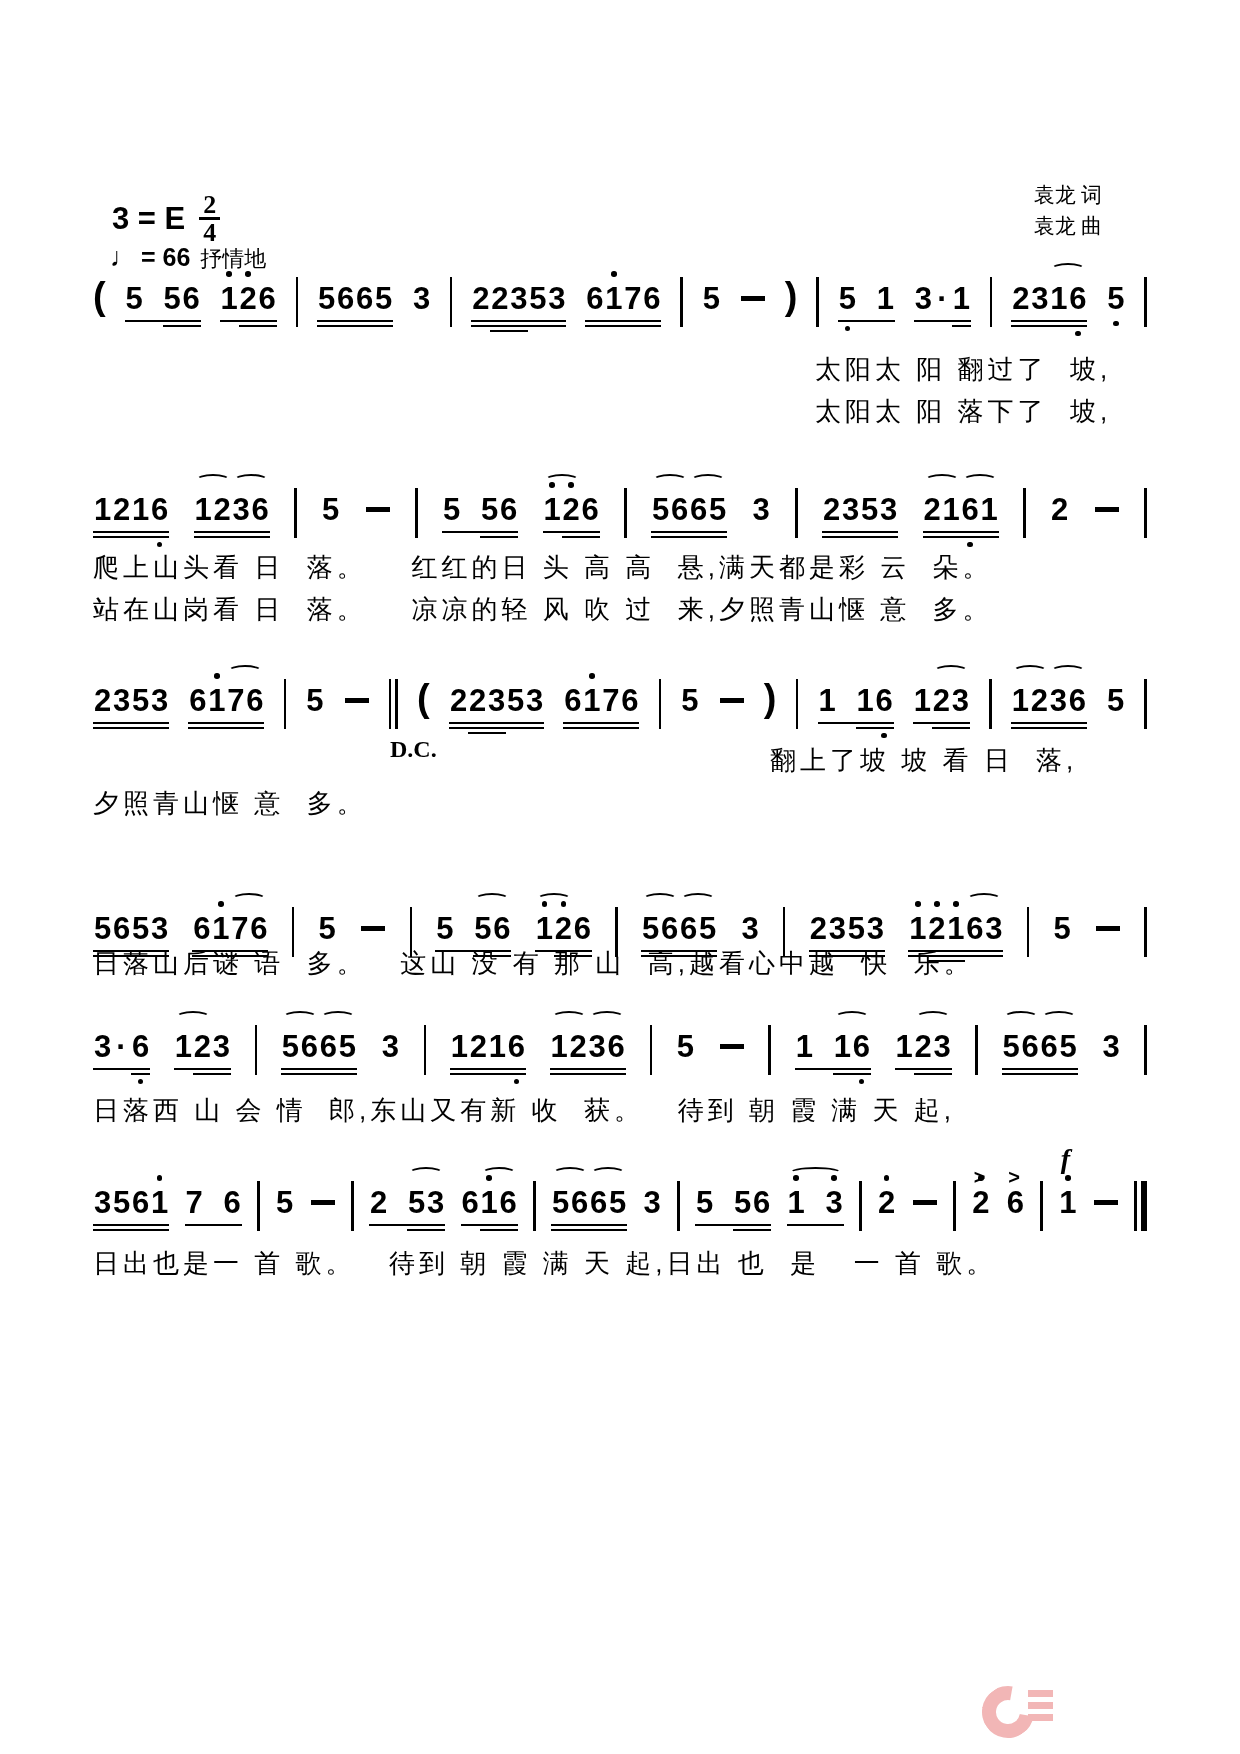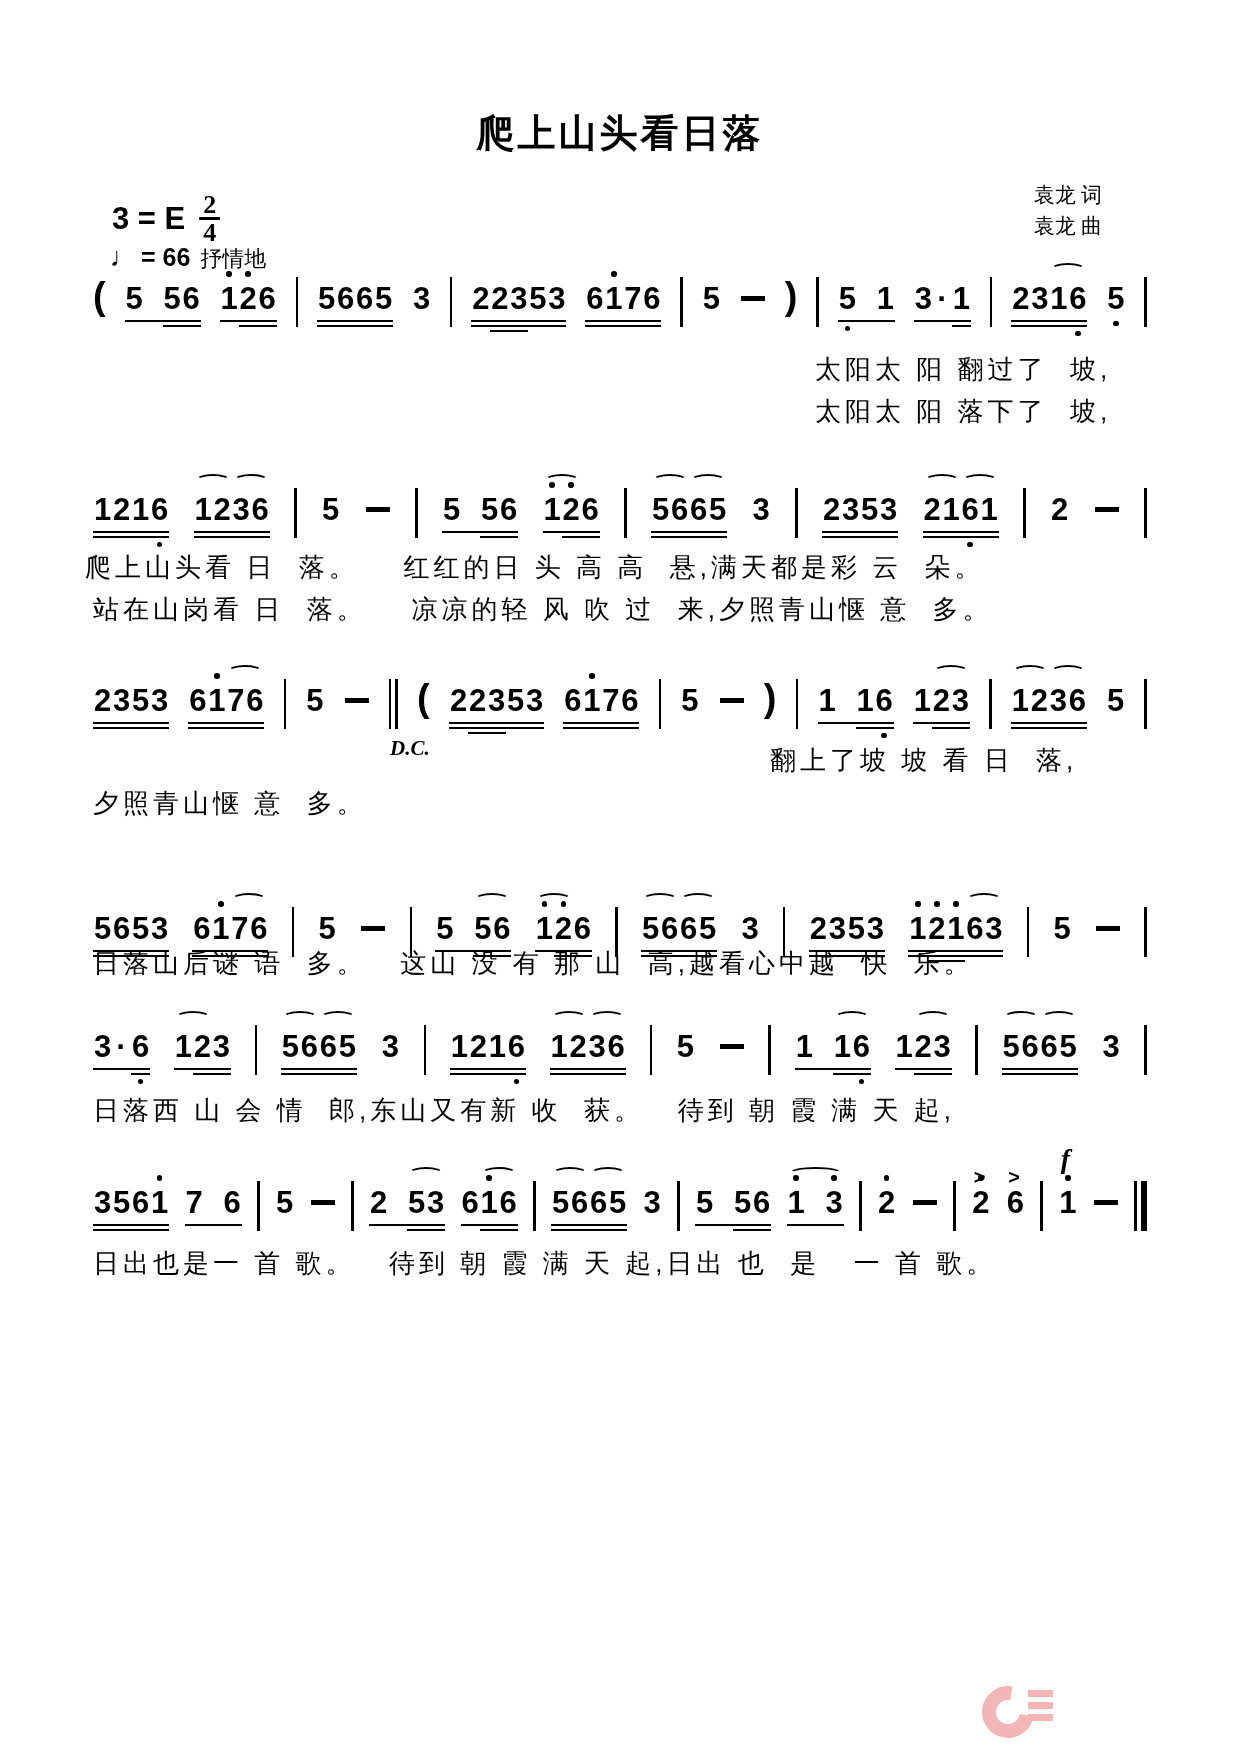--- a/index.html
+++ b/index.html
@@ -54,7 +54,6 @@
 
 <div class="page">
 
-  <div class="title">爬上山头看日落</div>
 
   <div class="credits">
     <div>袁龙  词</div>

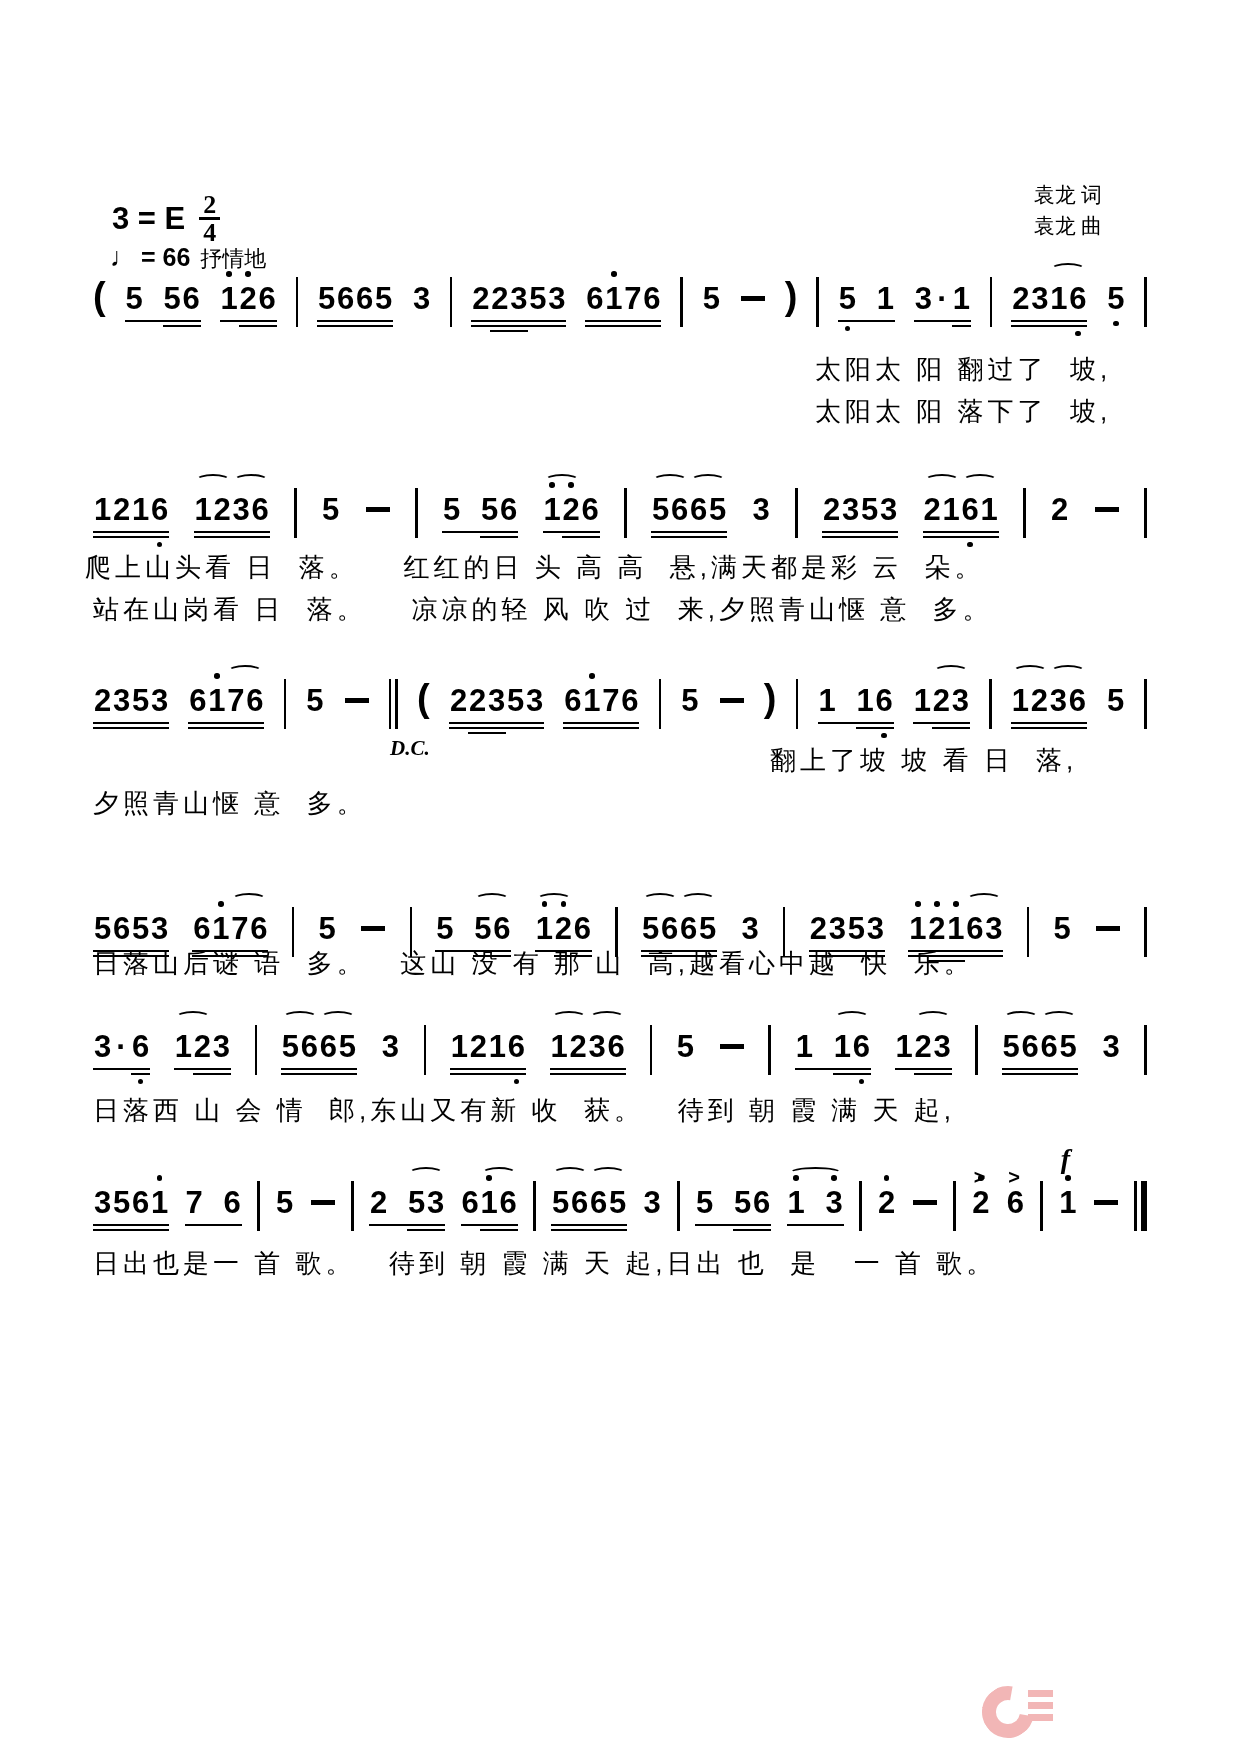--- a/index.html
+++ b/index.html
@@ -310,7 +310,7 @@
 
 <div class="lyric" style="left: 815px; top: 352px;">太阳太 阳 翻过了  坡,</div>
     <div class="lyric" style="left: 815px; top: 394px;">太阳太 阳 落下了  坡,</div>
-    <div class="lyric" style="left: 85px; top: 550px;">爬上山头看 日  落。    红红的日 头 高 高  悬,满天都是彩 云  朵。</div>
+    <div class="lyric" style="left: 93px; top: 550px;">爬上山头看 日  落。    红红的日 头 高 高  悬,满天都是彩 云  朵。</div>
     <div class="lyric" style="left: 93px; top: 592px;">站在山岗看 日  落。    凉凉的轻 风 吹 过  来,夕照青山惬 意  多。</div>
     <div class="lyric dc" style="left: 390px; top: 736px;">D.C.</div>
     <div class="lyric" style="left: 770px; top: 743px;">翻上了坡 坡 看 日  落,</div>

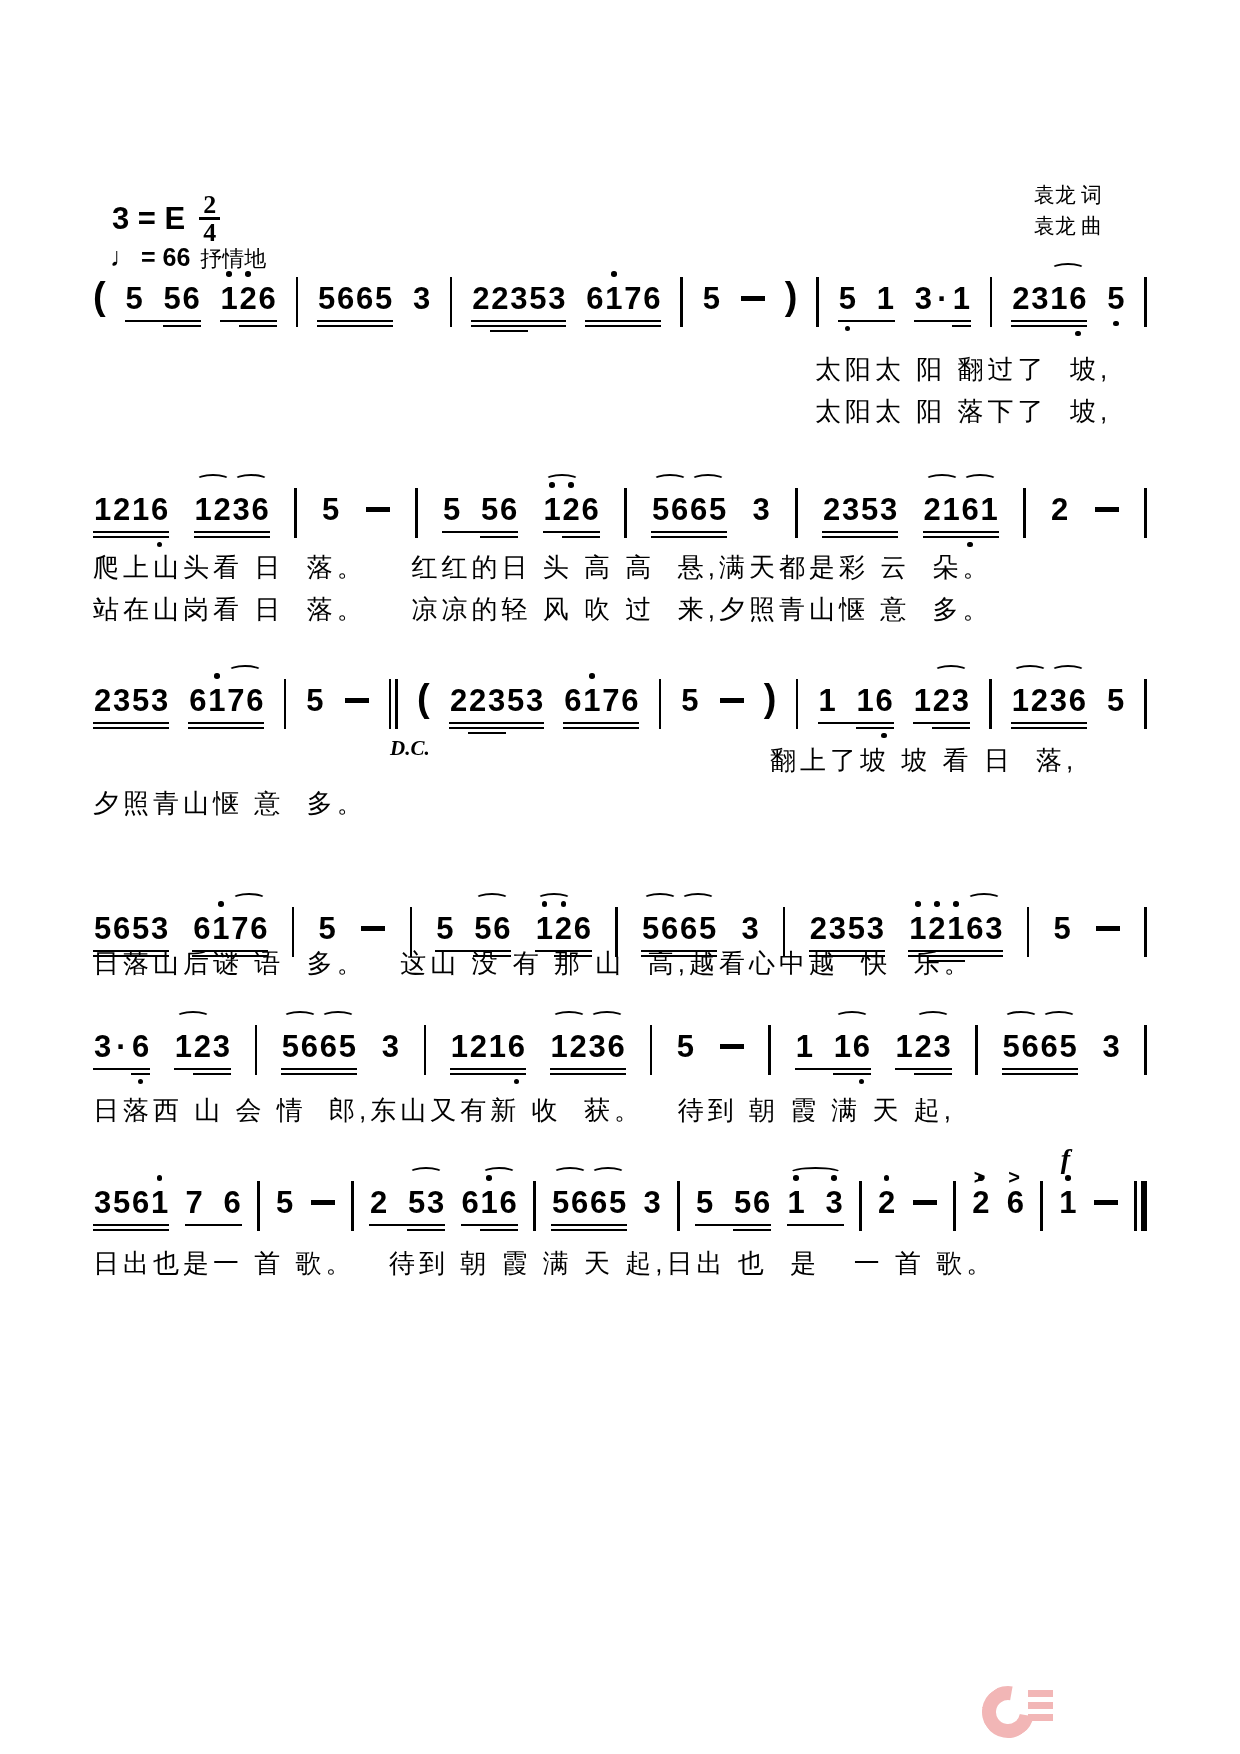--- a/index.html
+++ b/index.html
@@ -35,8 +35,8 @@
   .dash{position:relative;width:26px;height:38px}
   .dash::after{content:"";position:absolute;left:1px;top:16px;width:24px;height:4.5px;background:#000}
   .lyric{position:absolute;font-size:26px;letter-spacing:4px;white-space:pre}
-  .lyric.dc{font-family:"Liberation Serif",serif;font-style:italic;font-weight:bold;
-            font-size:21px;letter-spacing:0}
+  .lyric.dc{font-family:"Liberation Serif",serif;font-weight:bold;
+            font-size:24px;letter-spacing:0}
 
   .watermark{position:absolute;left:982px;top:1680px;display:flex;align-items:center;gap:8px}
   .logo{position:relative;display:inline-block;width:76px;height:62px}

